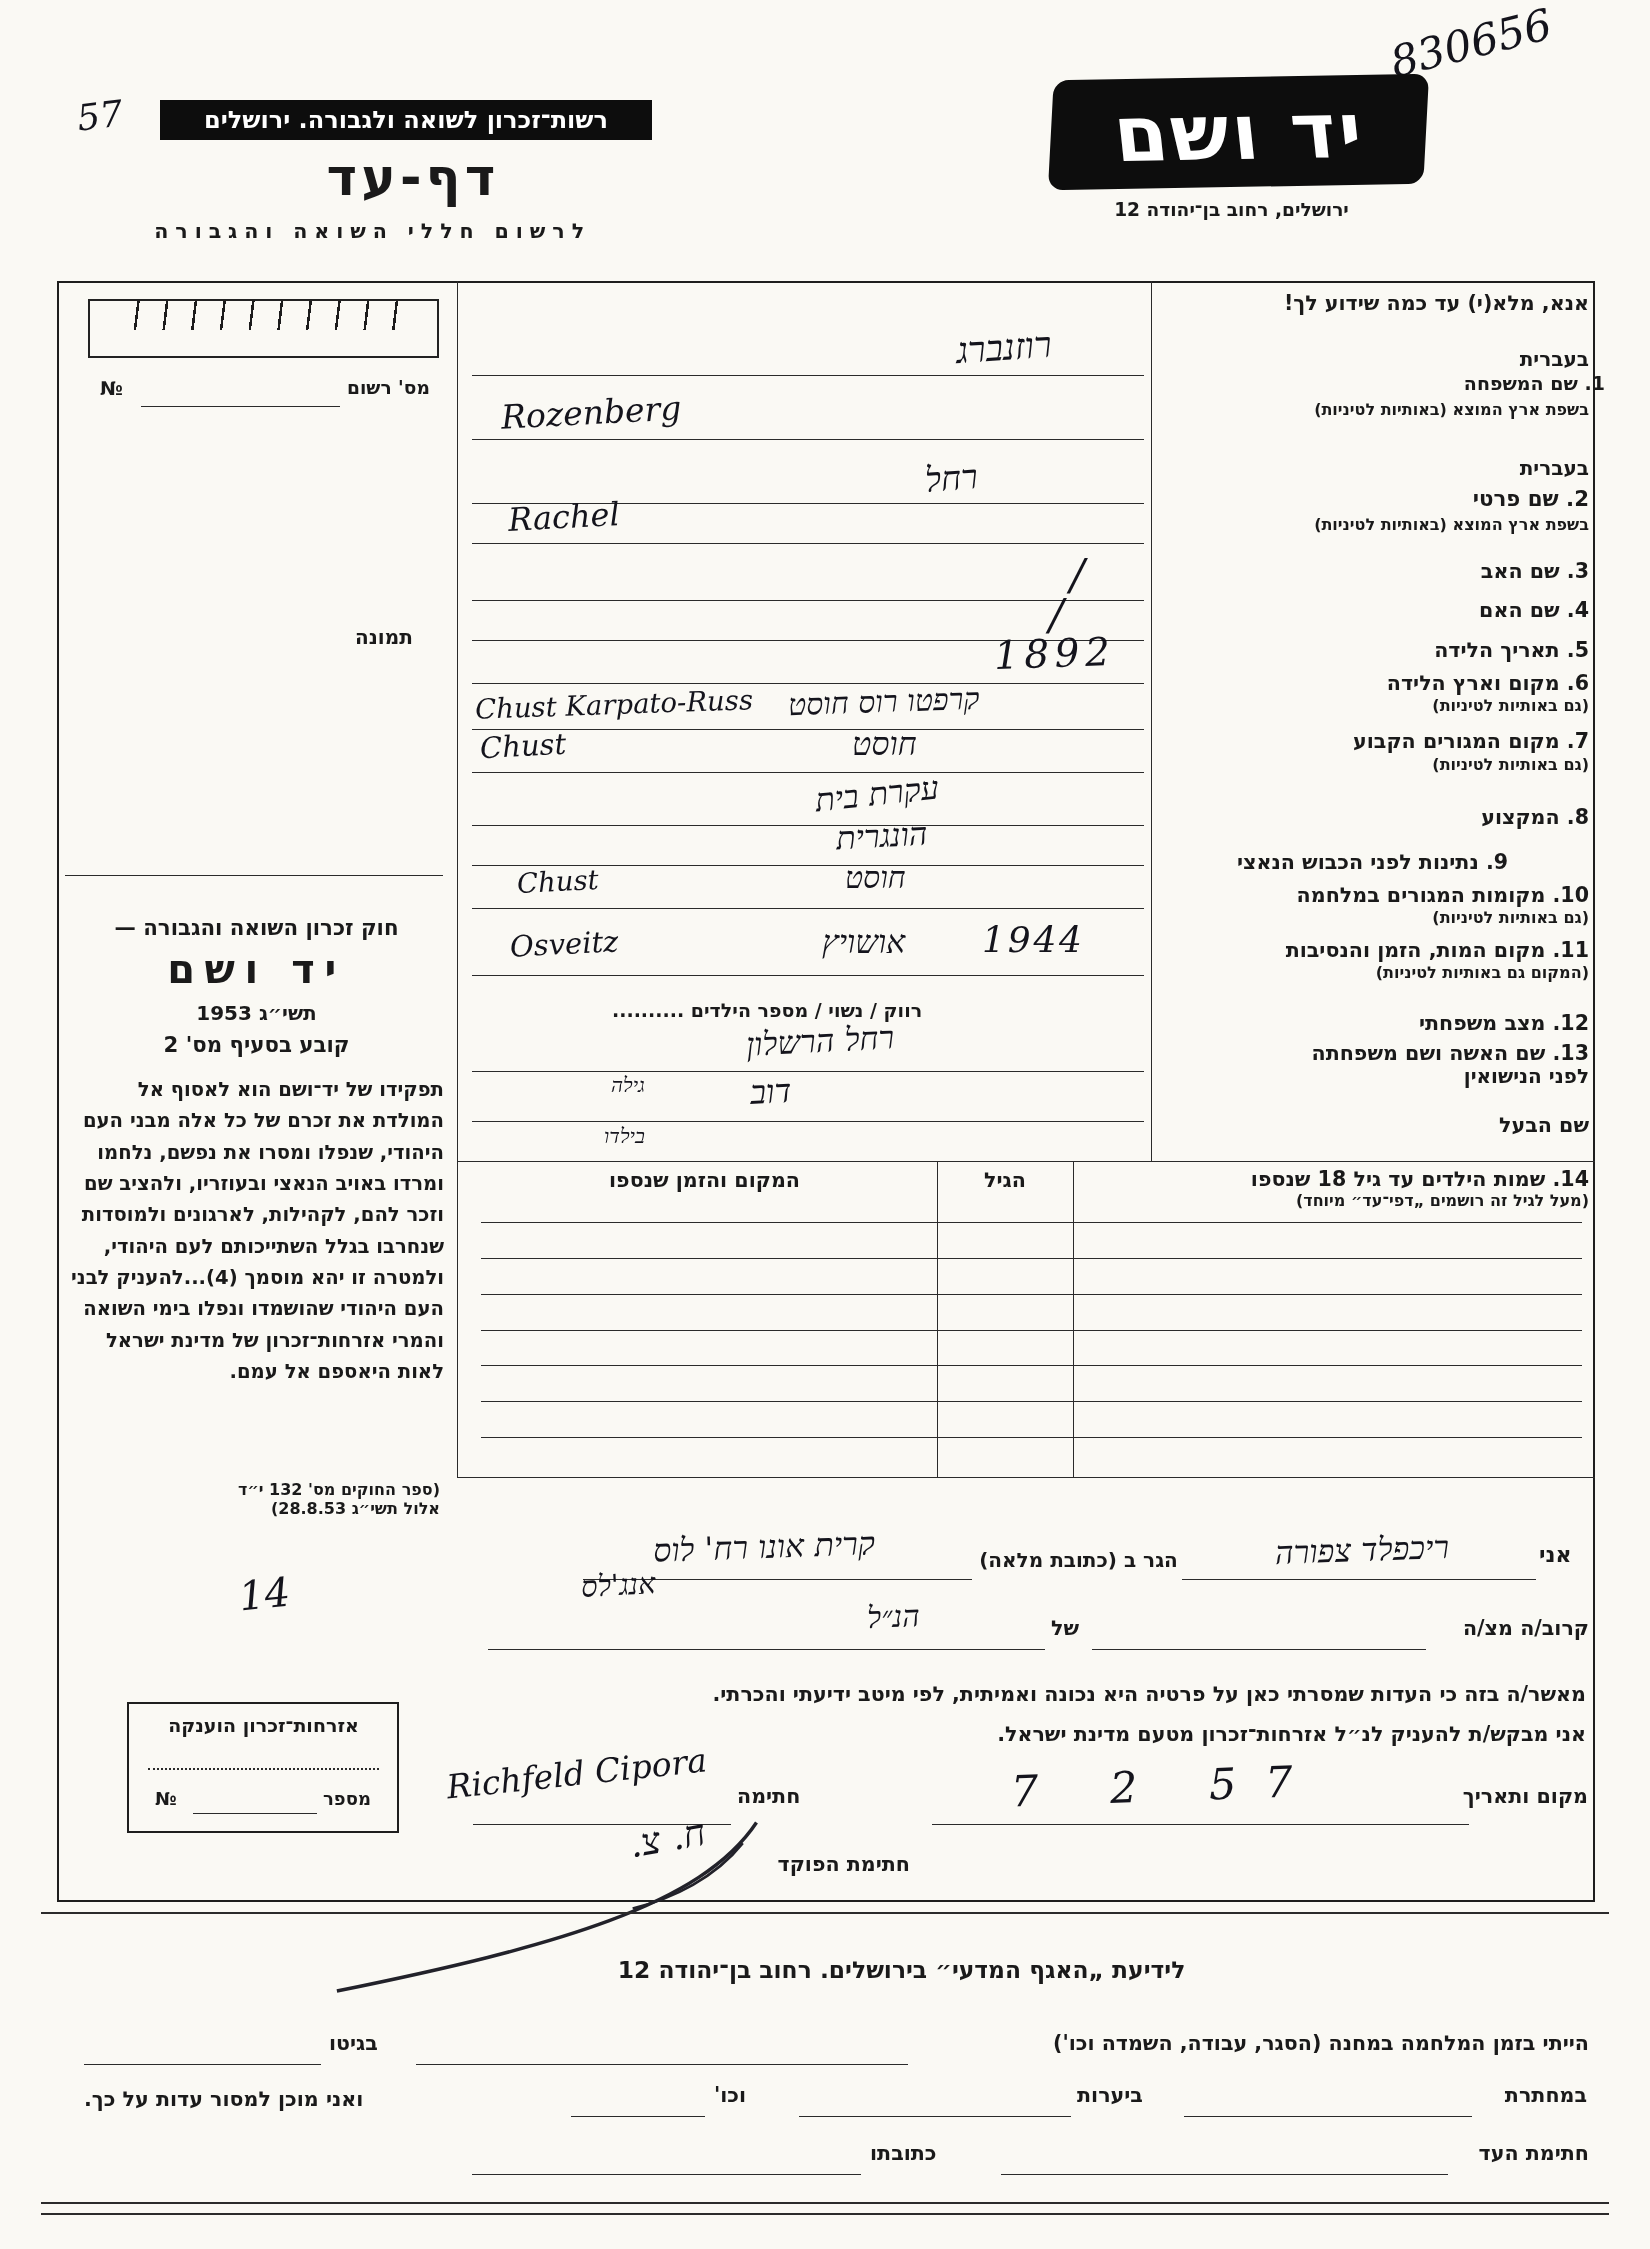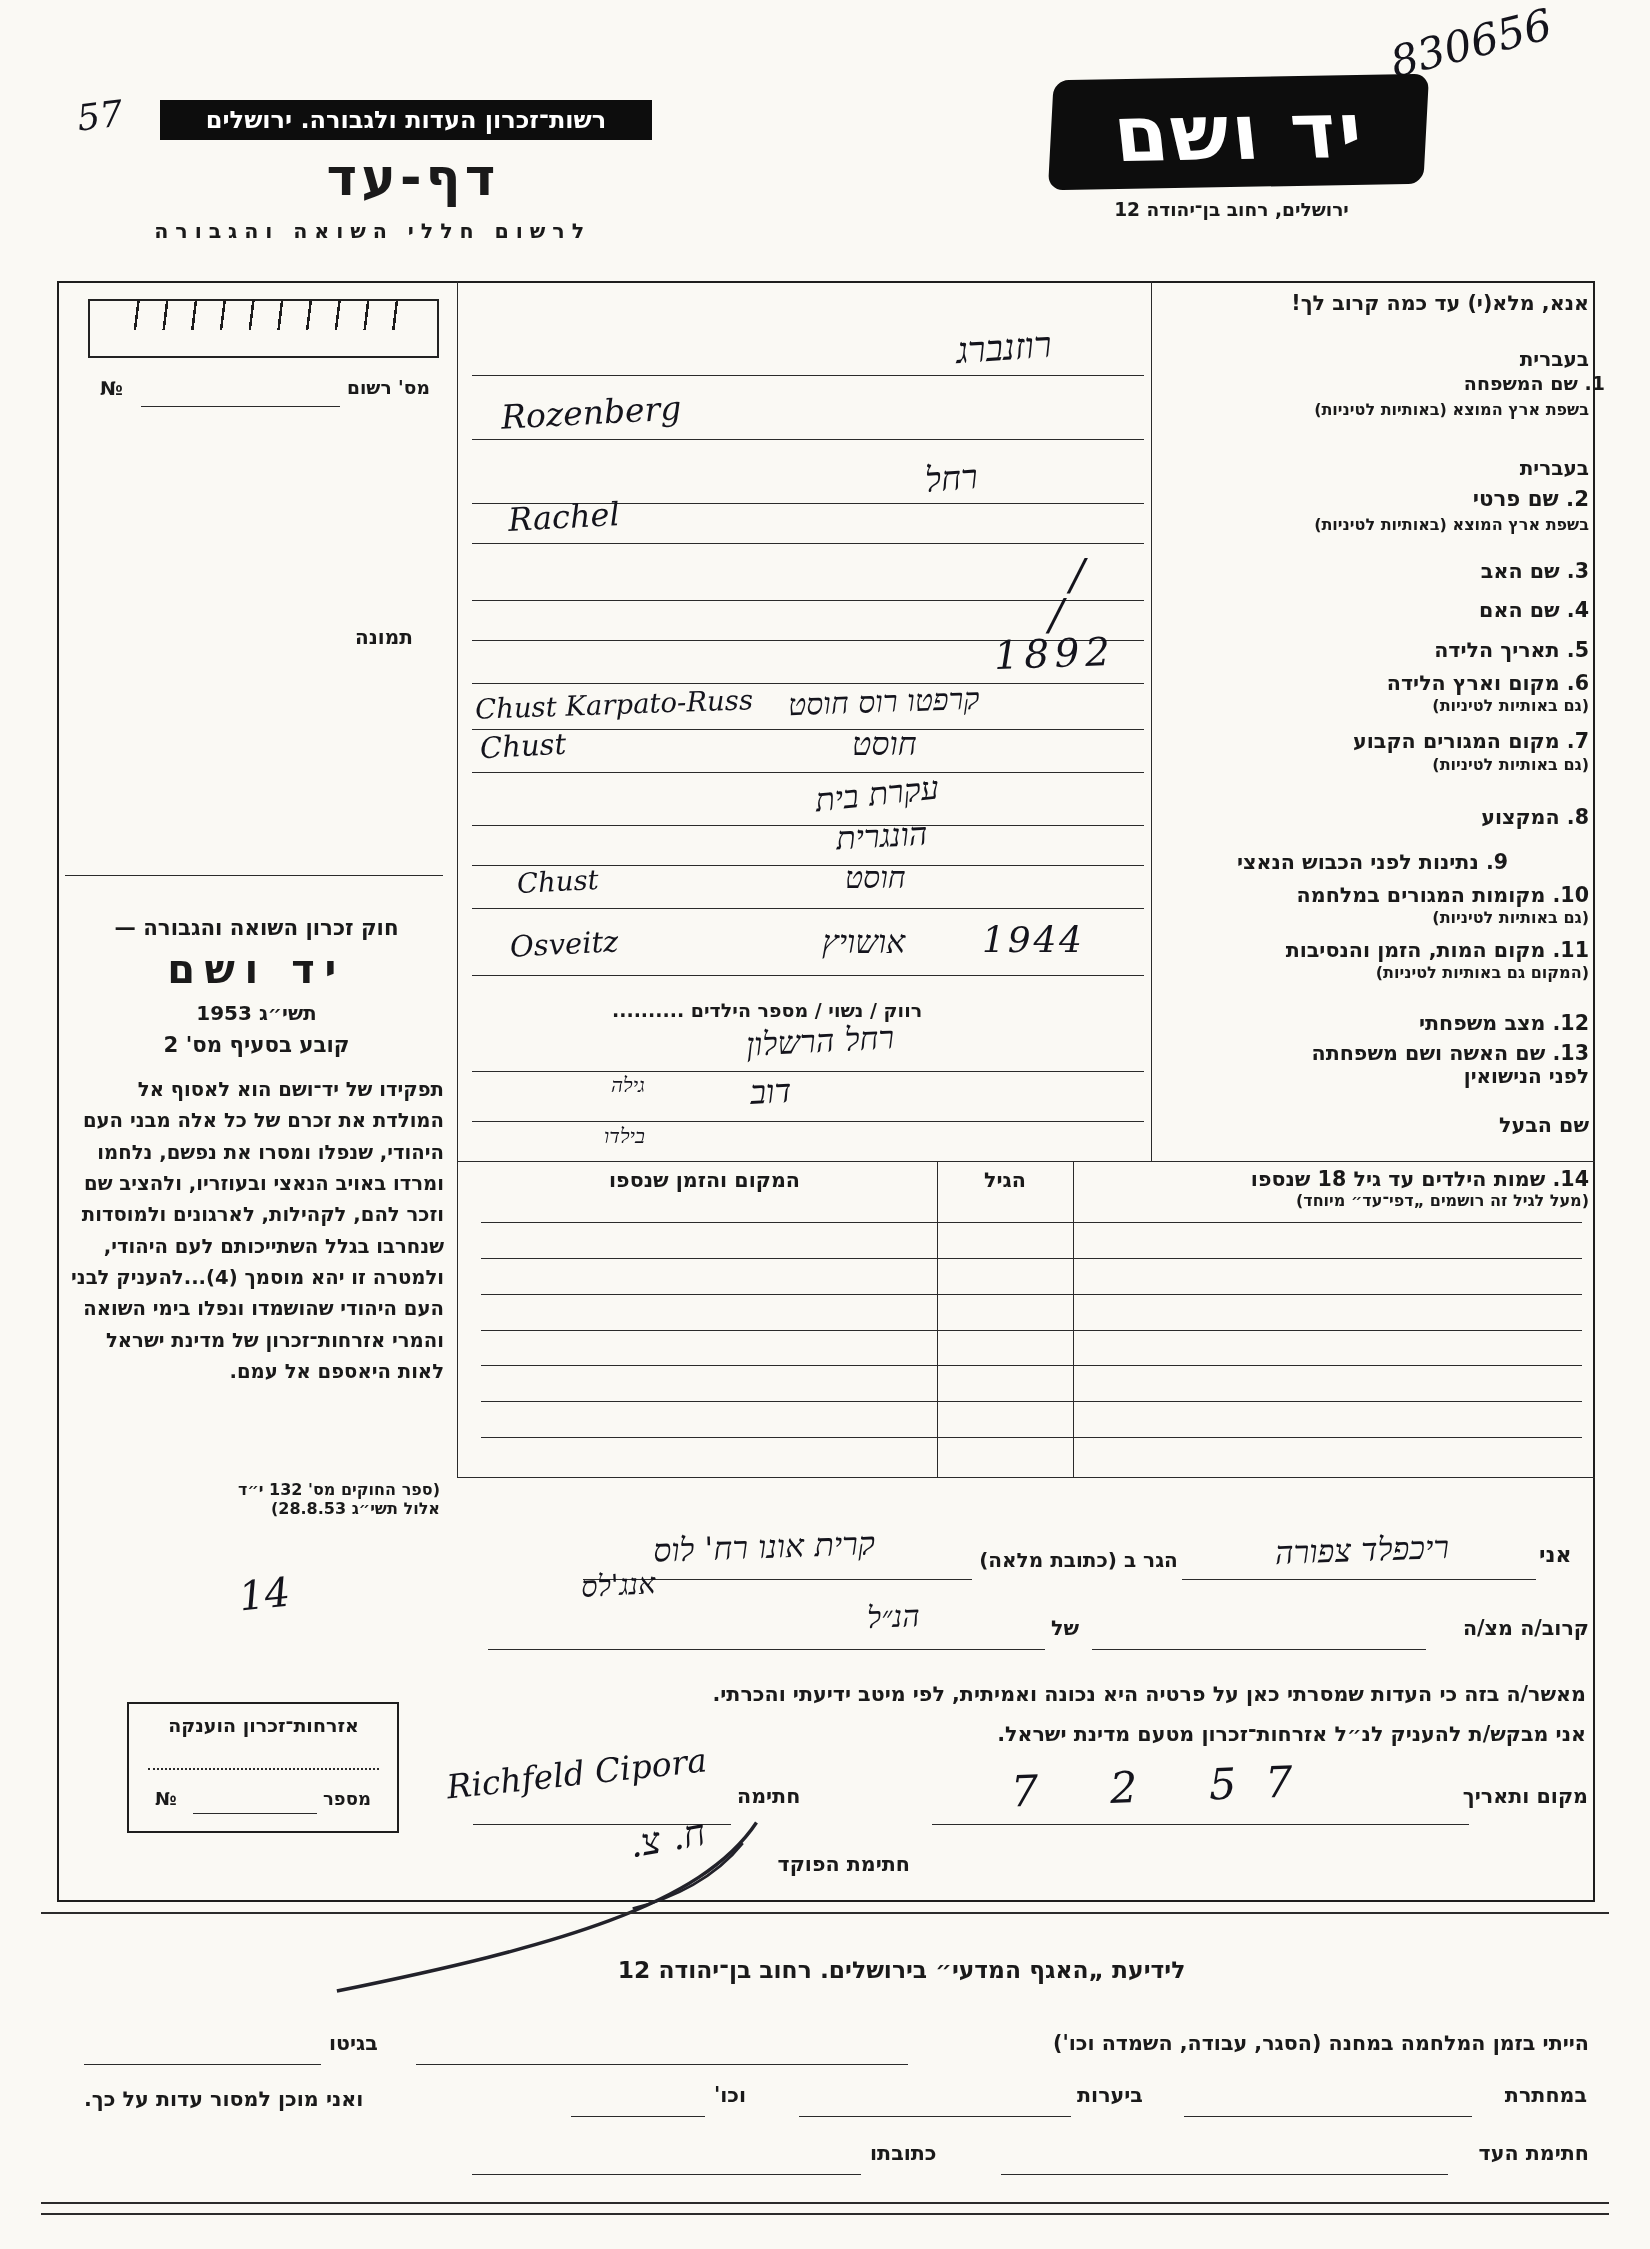--- a/index.html
+++ b/index.html
@@ -35,7 +35,7 @@
   <div class="h" style="left:77px; top:95px; font-size:36px; transform:rotate(-7deg);">57</div>
 
   <div class="bar" style="left:160px; top:100px; width:492px; height:40px;">
-    <span class="he" style="font-weight:700; font-size:24px;">רשות־זכרון העדות ולגבורה. ירושלים</span>
+    <span class="he" style="font-weight:700; font-size:24px;">רשות־זכרון לשואה ולגבורה. ירושלים</span>
   </div>
   <div class="t ctr" style="left:296px; top:147px; width:234px; font-size:52px; font-weight:900; letter-spacing:4.1px;">דף-עד</div>
   <div class="t ctr" style="left:220px; top:219px; width:371px; font-size:20.6px; letter-spacing:6.9px;">לרשום חללי השואה והגבורה</div>

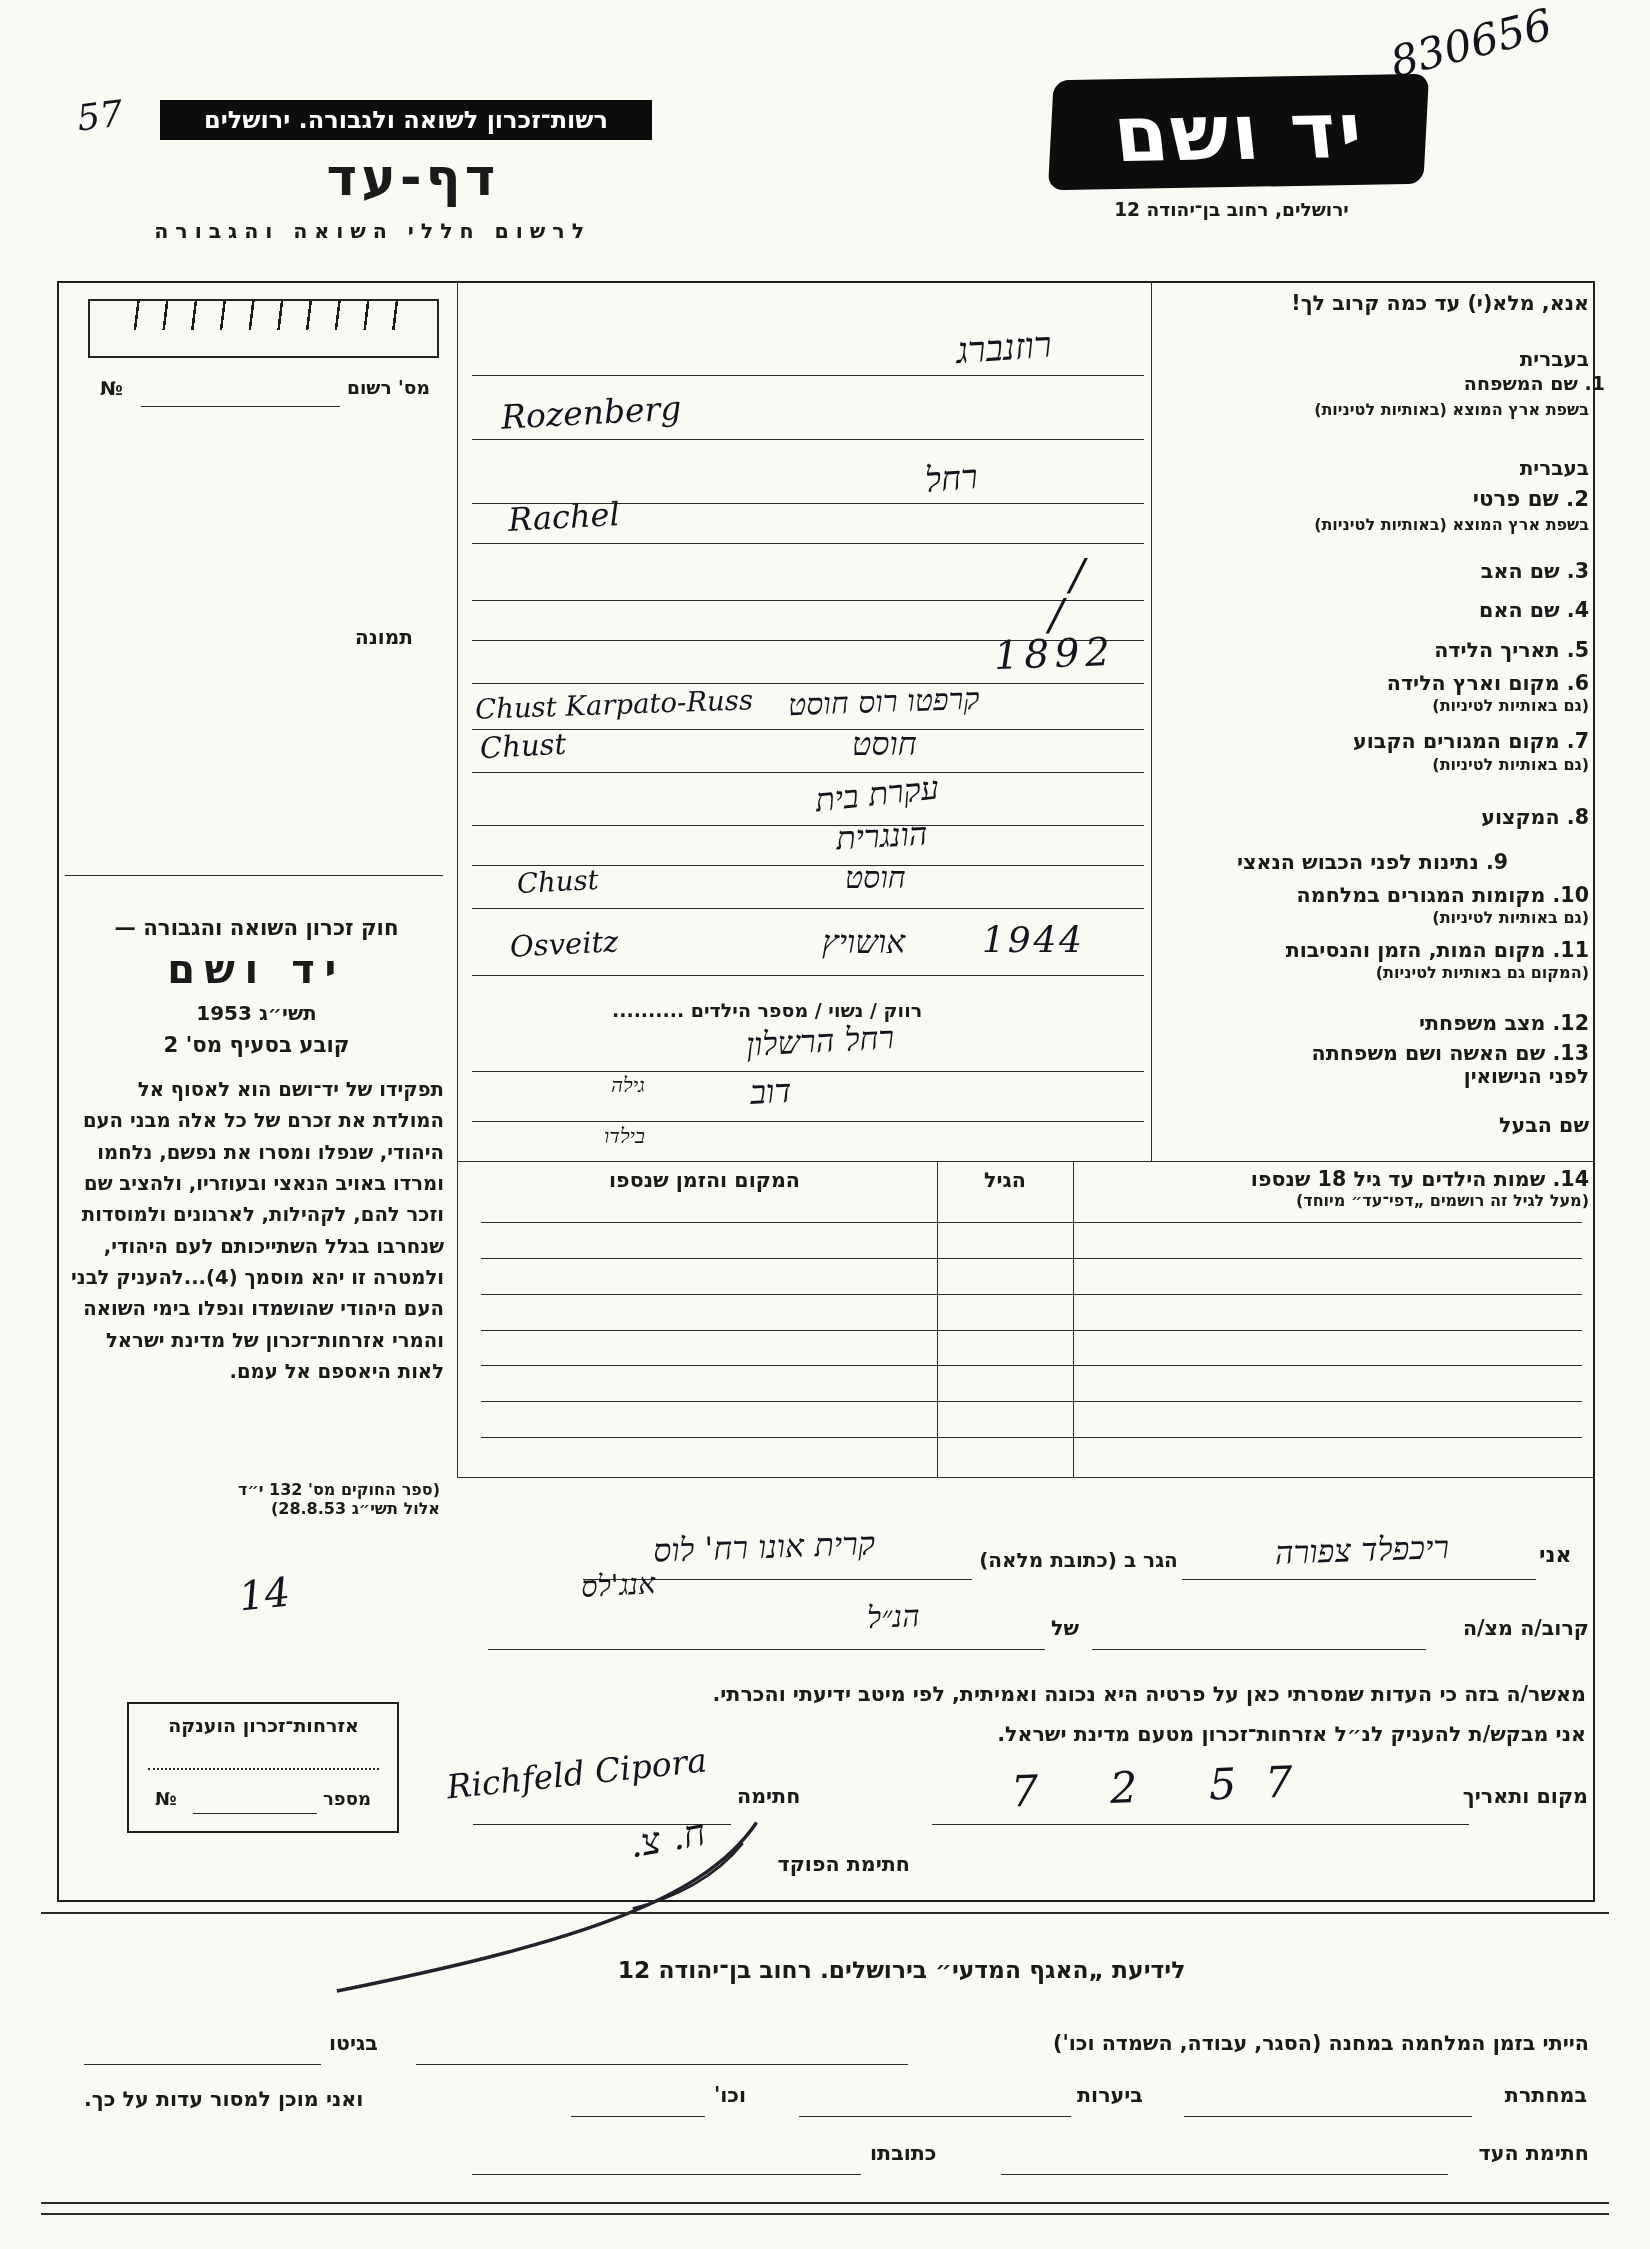--- a/index.html
+++ b/index.html
@@ -65,7 +65,7 @@
   <div class="para" style="left:67px; top:1074px; width:377px; font-size:19.6px; line-height:1.6;">תפקידו של יד־ושם הוא לאסוף אל המולדת את זכרם של כל אלה מבני העם היהודי, שנפלו ומסרו את נפשם, נלחמו ומרדו באויב הנאצי ובעוזריו, ולהציב שם וזכר להם, לקהילות, לארגונים ולמוסדות שנחרבו בגלל השתייכותם לעם היהודי, ולמטרה זו יהא מוסמך (4)...להעניק לבני העם היהודי שהושמדו ונפלו בימי השואה והמרי אזרחות־זכרון של מדינת ישראל לאות היאספם אל עמם.</div>
   <div class="para ctr" style="left:199px; top:1480px; width:241px; font-size:16px;">(ספר החוקים מס' 132 י״ד אלול תשי״ג 28.8.53)</div>
 
-  <div class="t rt" style="left:1156px; top:291px; width:433px;">אנא, מלא(י) עד כמה קרוב לך!</div>
+  <div class="t rt" style="left:1156px; top:291px; width:433px;">אנא, מלא(י) עד כמה שידוע לך!</div>
 
   <div class="t rt" style="left:1156px; top:347px; width:433px; font-size:20px;">בעברית</div>
   <div class="t rt" style="left:1172px; top:372px; width:433px; font-size:19px;">1. שם המשפחה</div>

